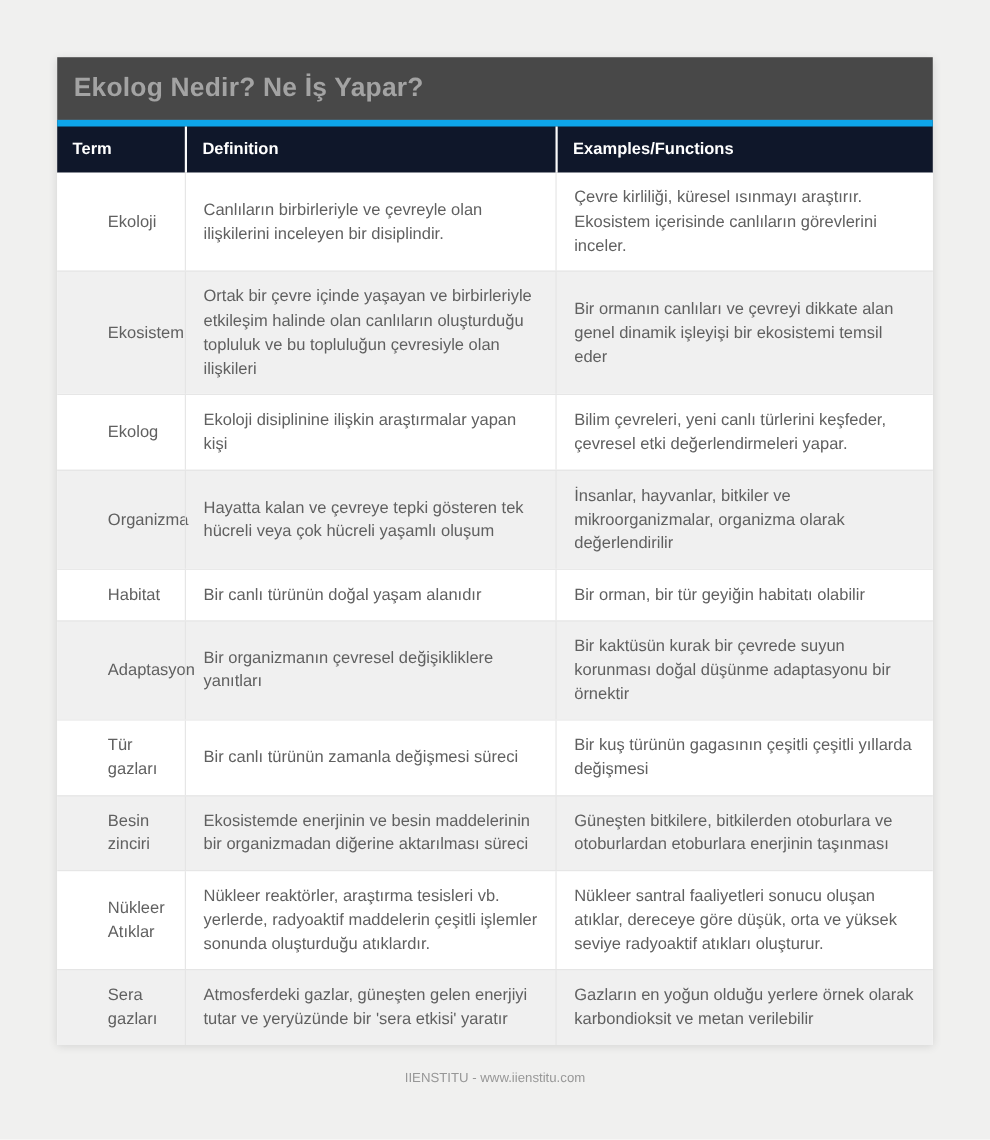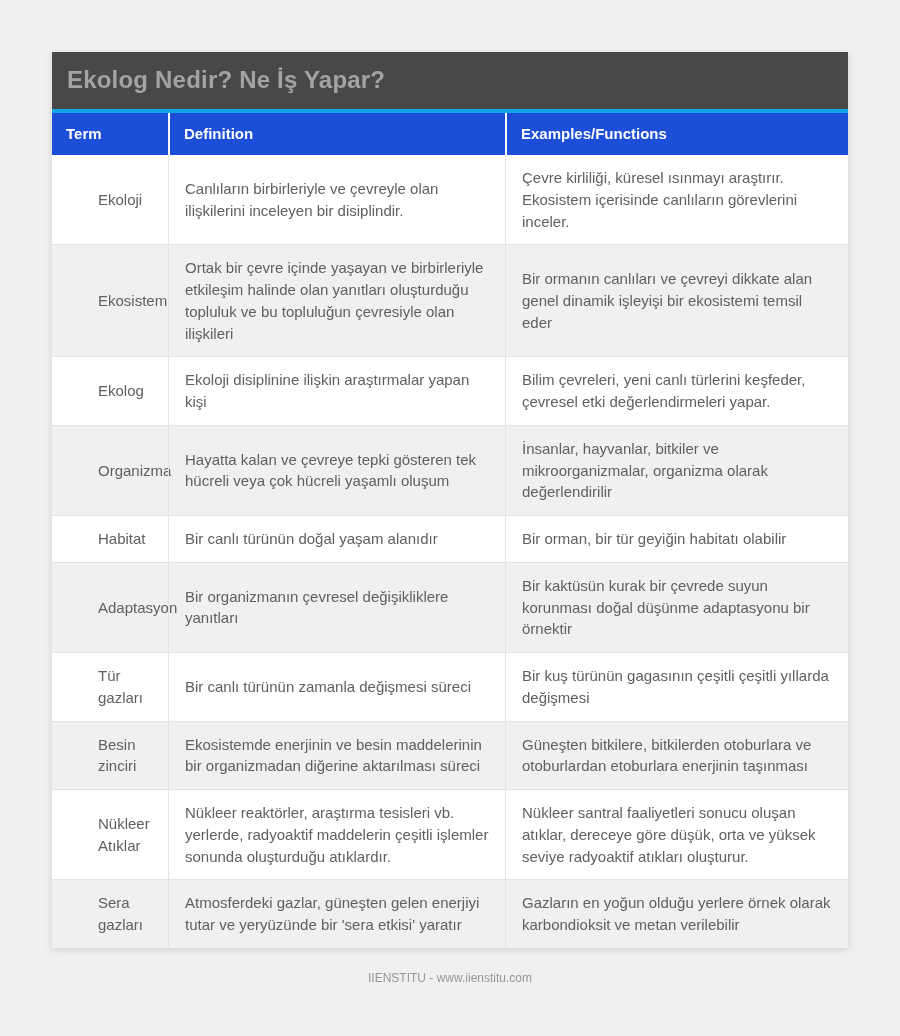--- a/index.html
+++ b/index.html
@@ -29,8 +29,8 @@
   .header-row {
     display: grid;
     grid-template-columns: 116px 337px 1fr;
-    background: #1d4ed8;
-    border-top: 4px solid #0ea5e9;
+    background: #0f172a;
+    border-top: 6px solid #0ea5e9;
   }
   .header-cell {
     color: #ffffff;

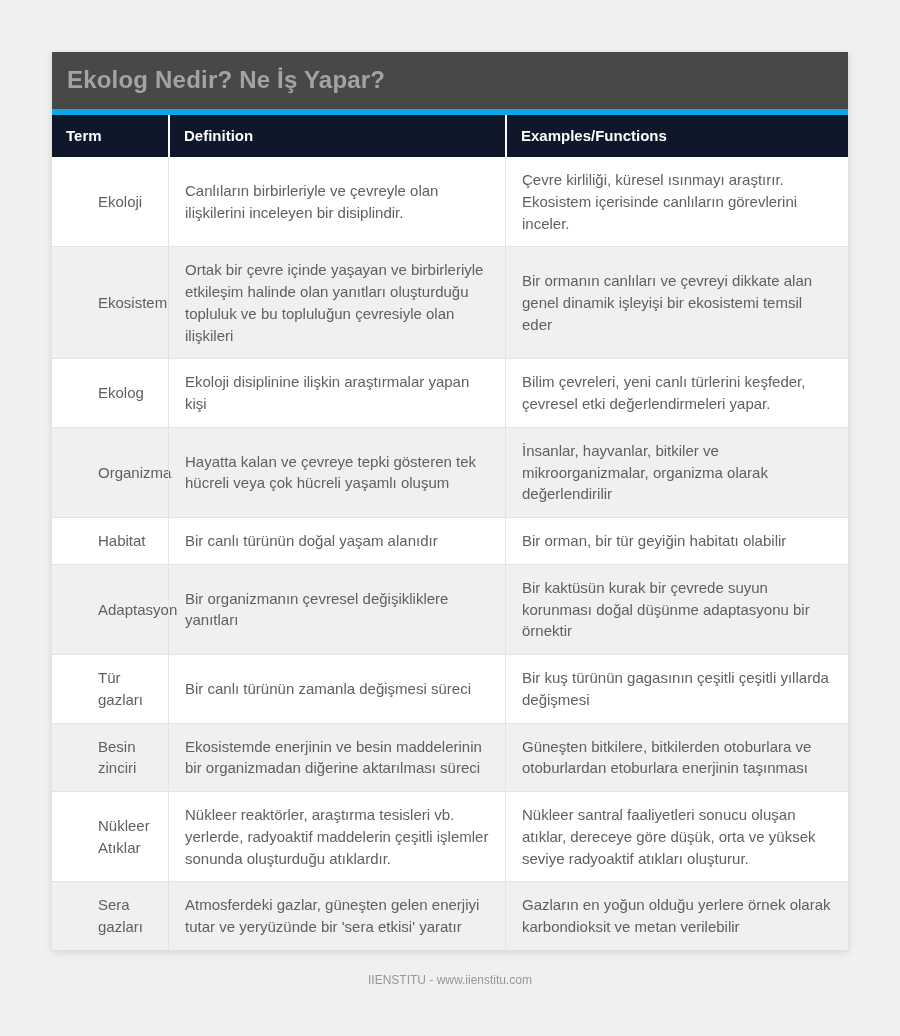--- a/index.html
+++ b/index.html
@@ -86,7 +86,7 @@
     </div>
     <div class="trow">
       <div class="cell term">Ekosistem</div>
-      <div class="cell">Ortak bir çevre içinde yaşayan ve birbirleriyle etkileşim halinde olan yanıtları oluşturduğu topluluk ve bu topluluğun çevresiyle olan ilişkileri</div>
+      <div class="cell">Ortak bir çevre içinde yaşayan ve birbirleriyle etkileşim halinde olan canlıların oluşturduğu topluluk ve bu topluluğun çevresiyle olan ilişkileri</div>
       <div class="cell">Bir ormanın canlıları ve çevreyi dikkate alan genel dinamik işleyişi bir ekosistemi temsil eder</div>
     </div>
     <div class="trow">

